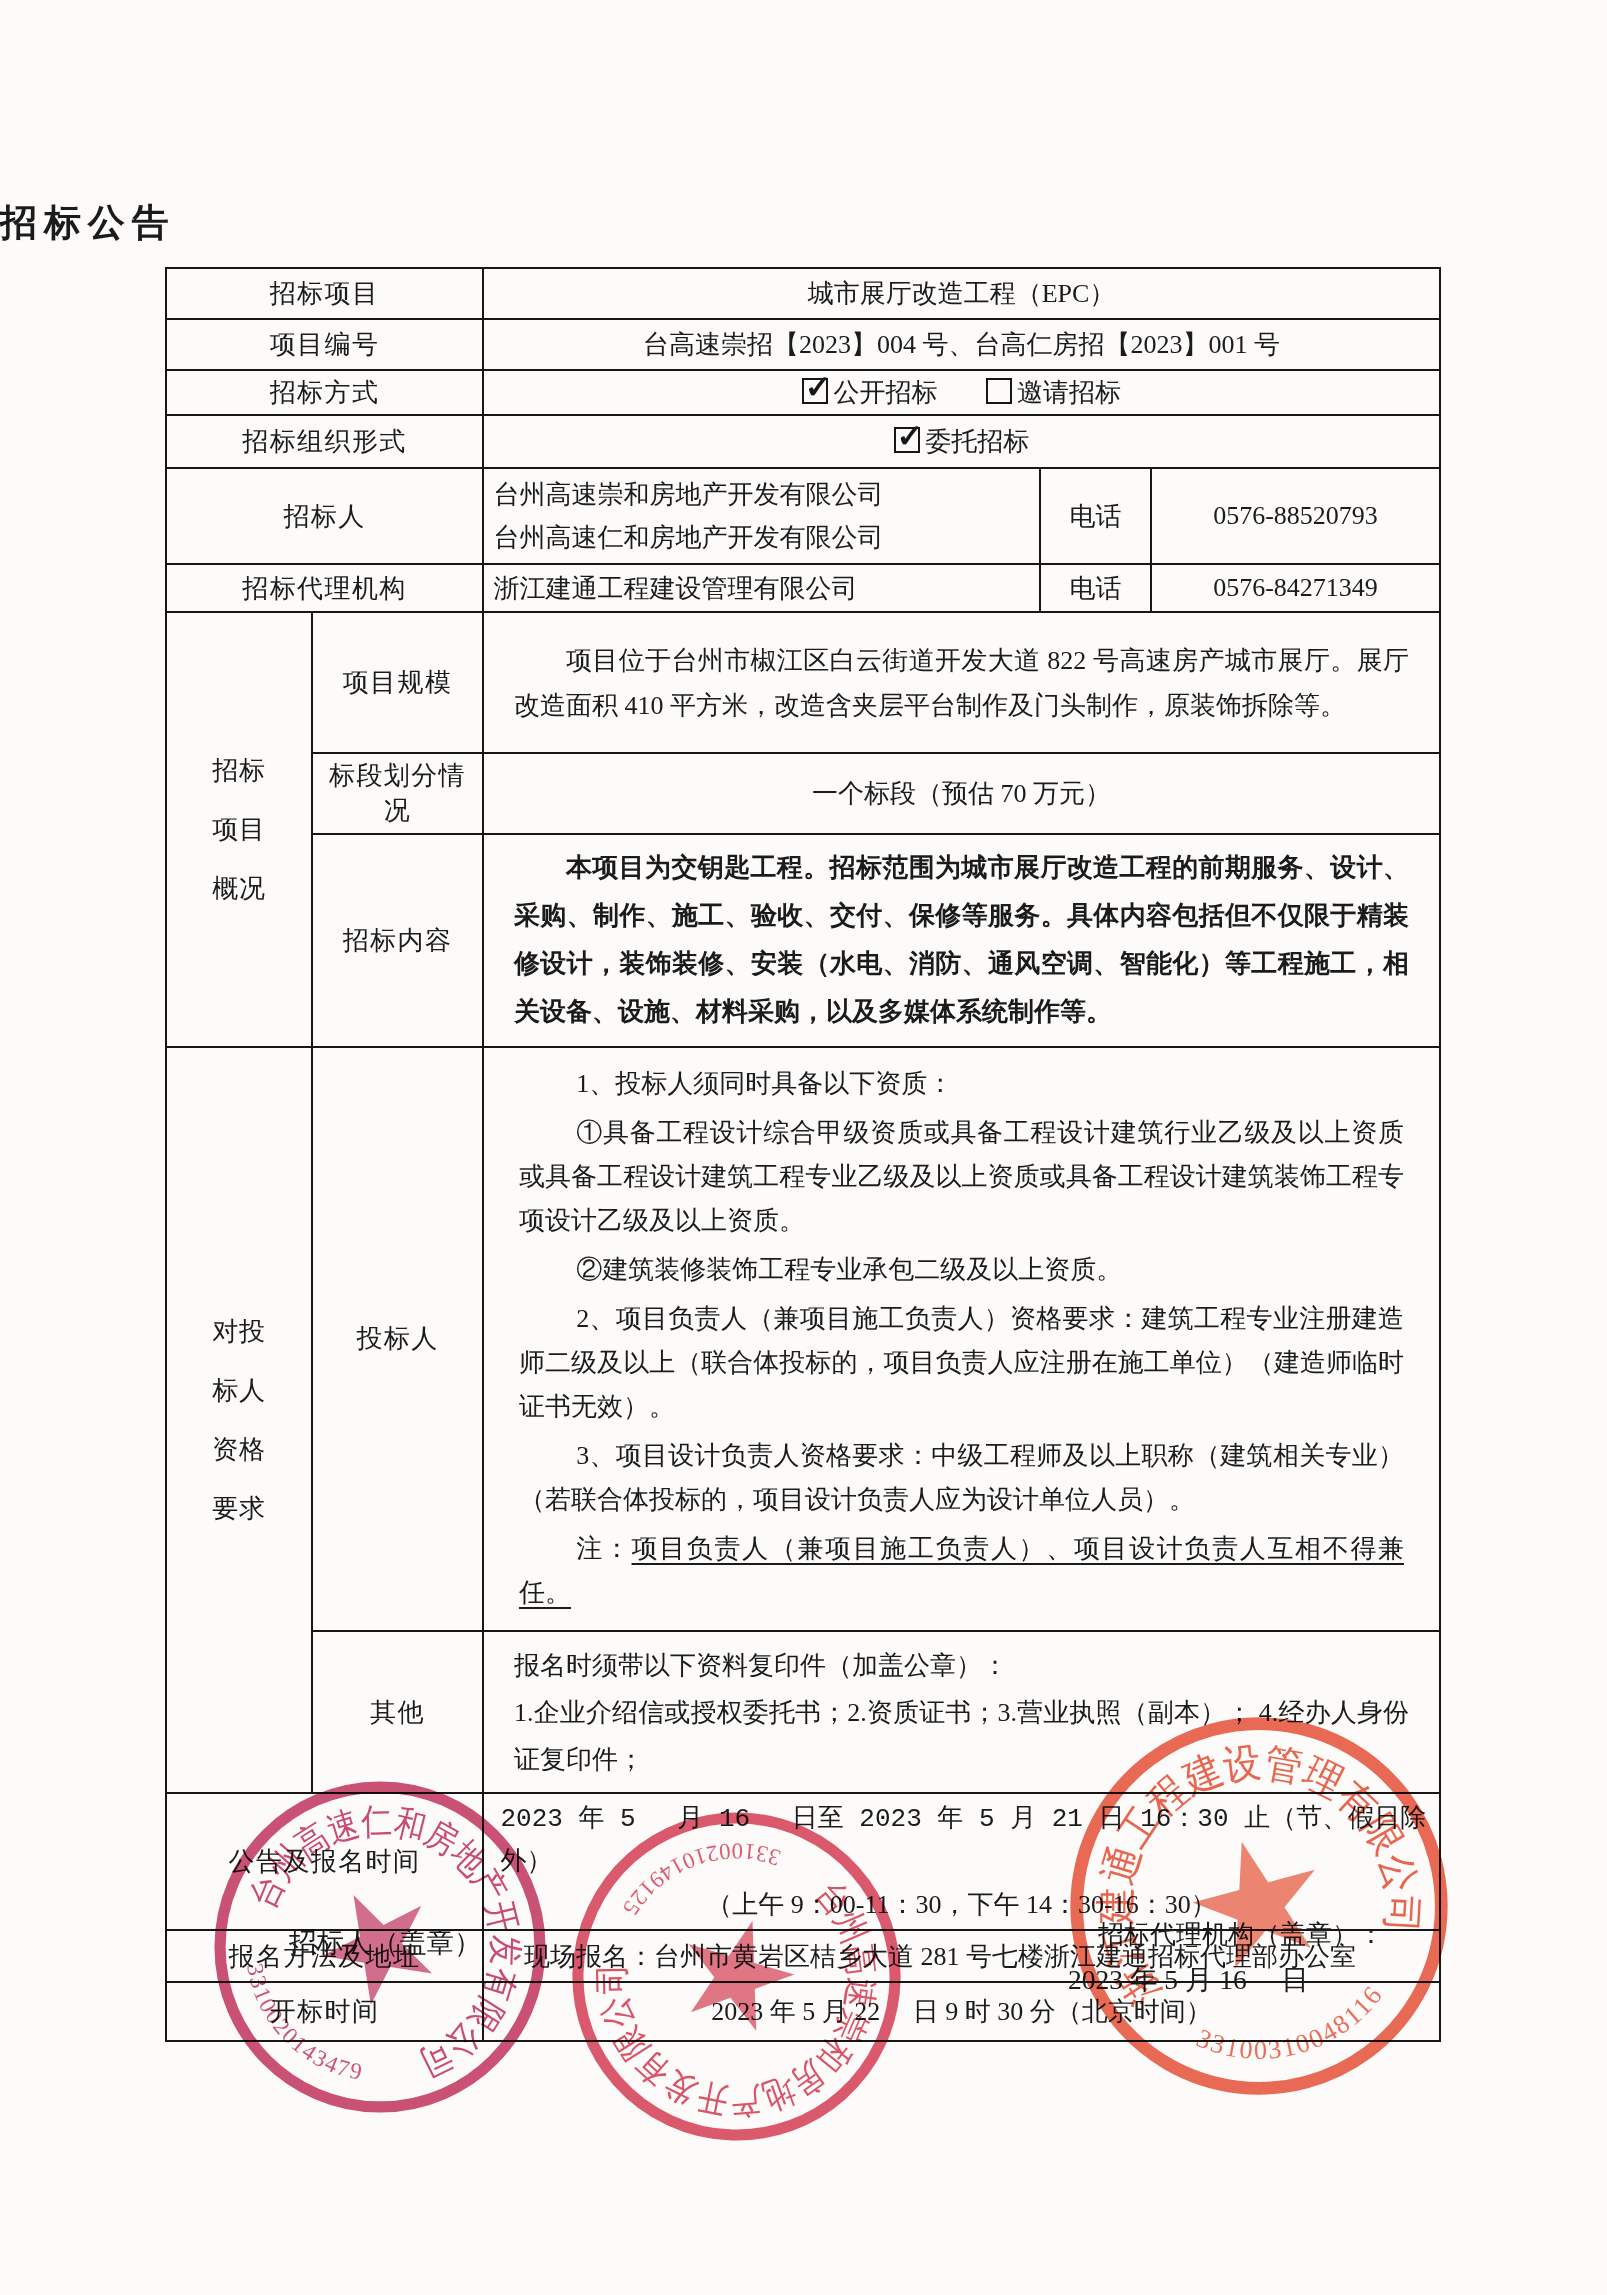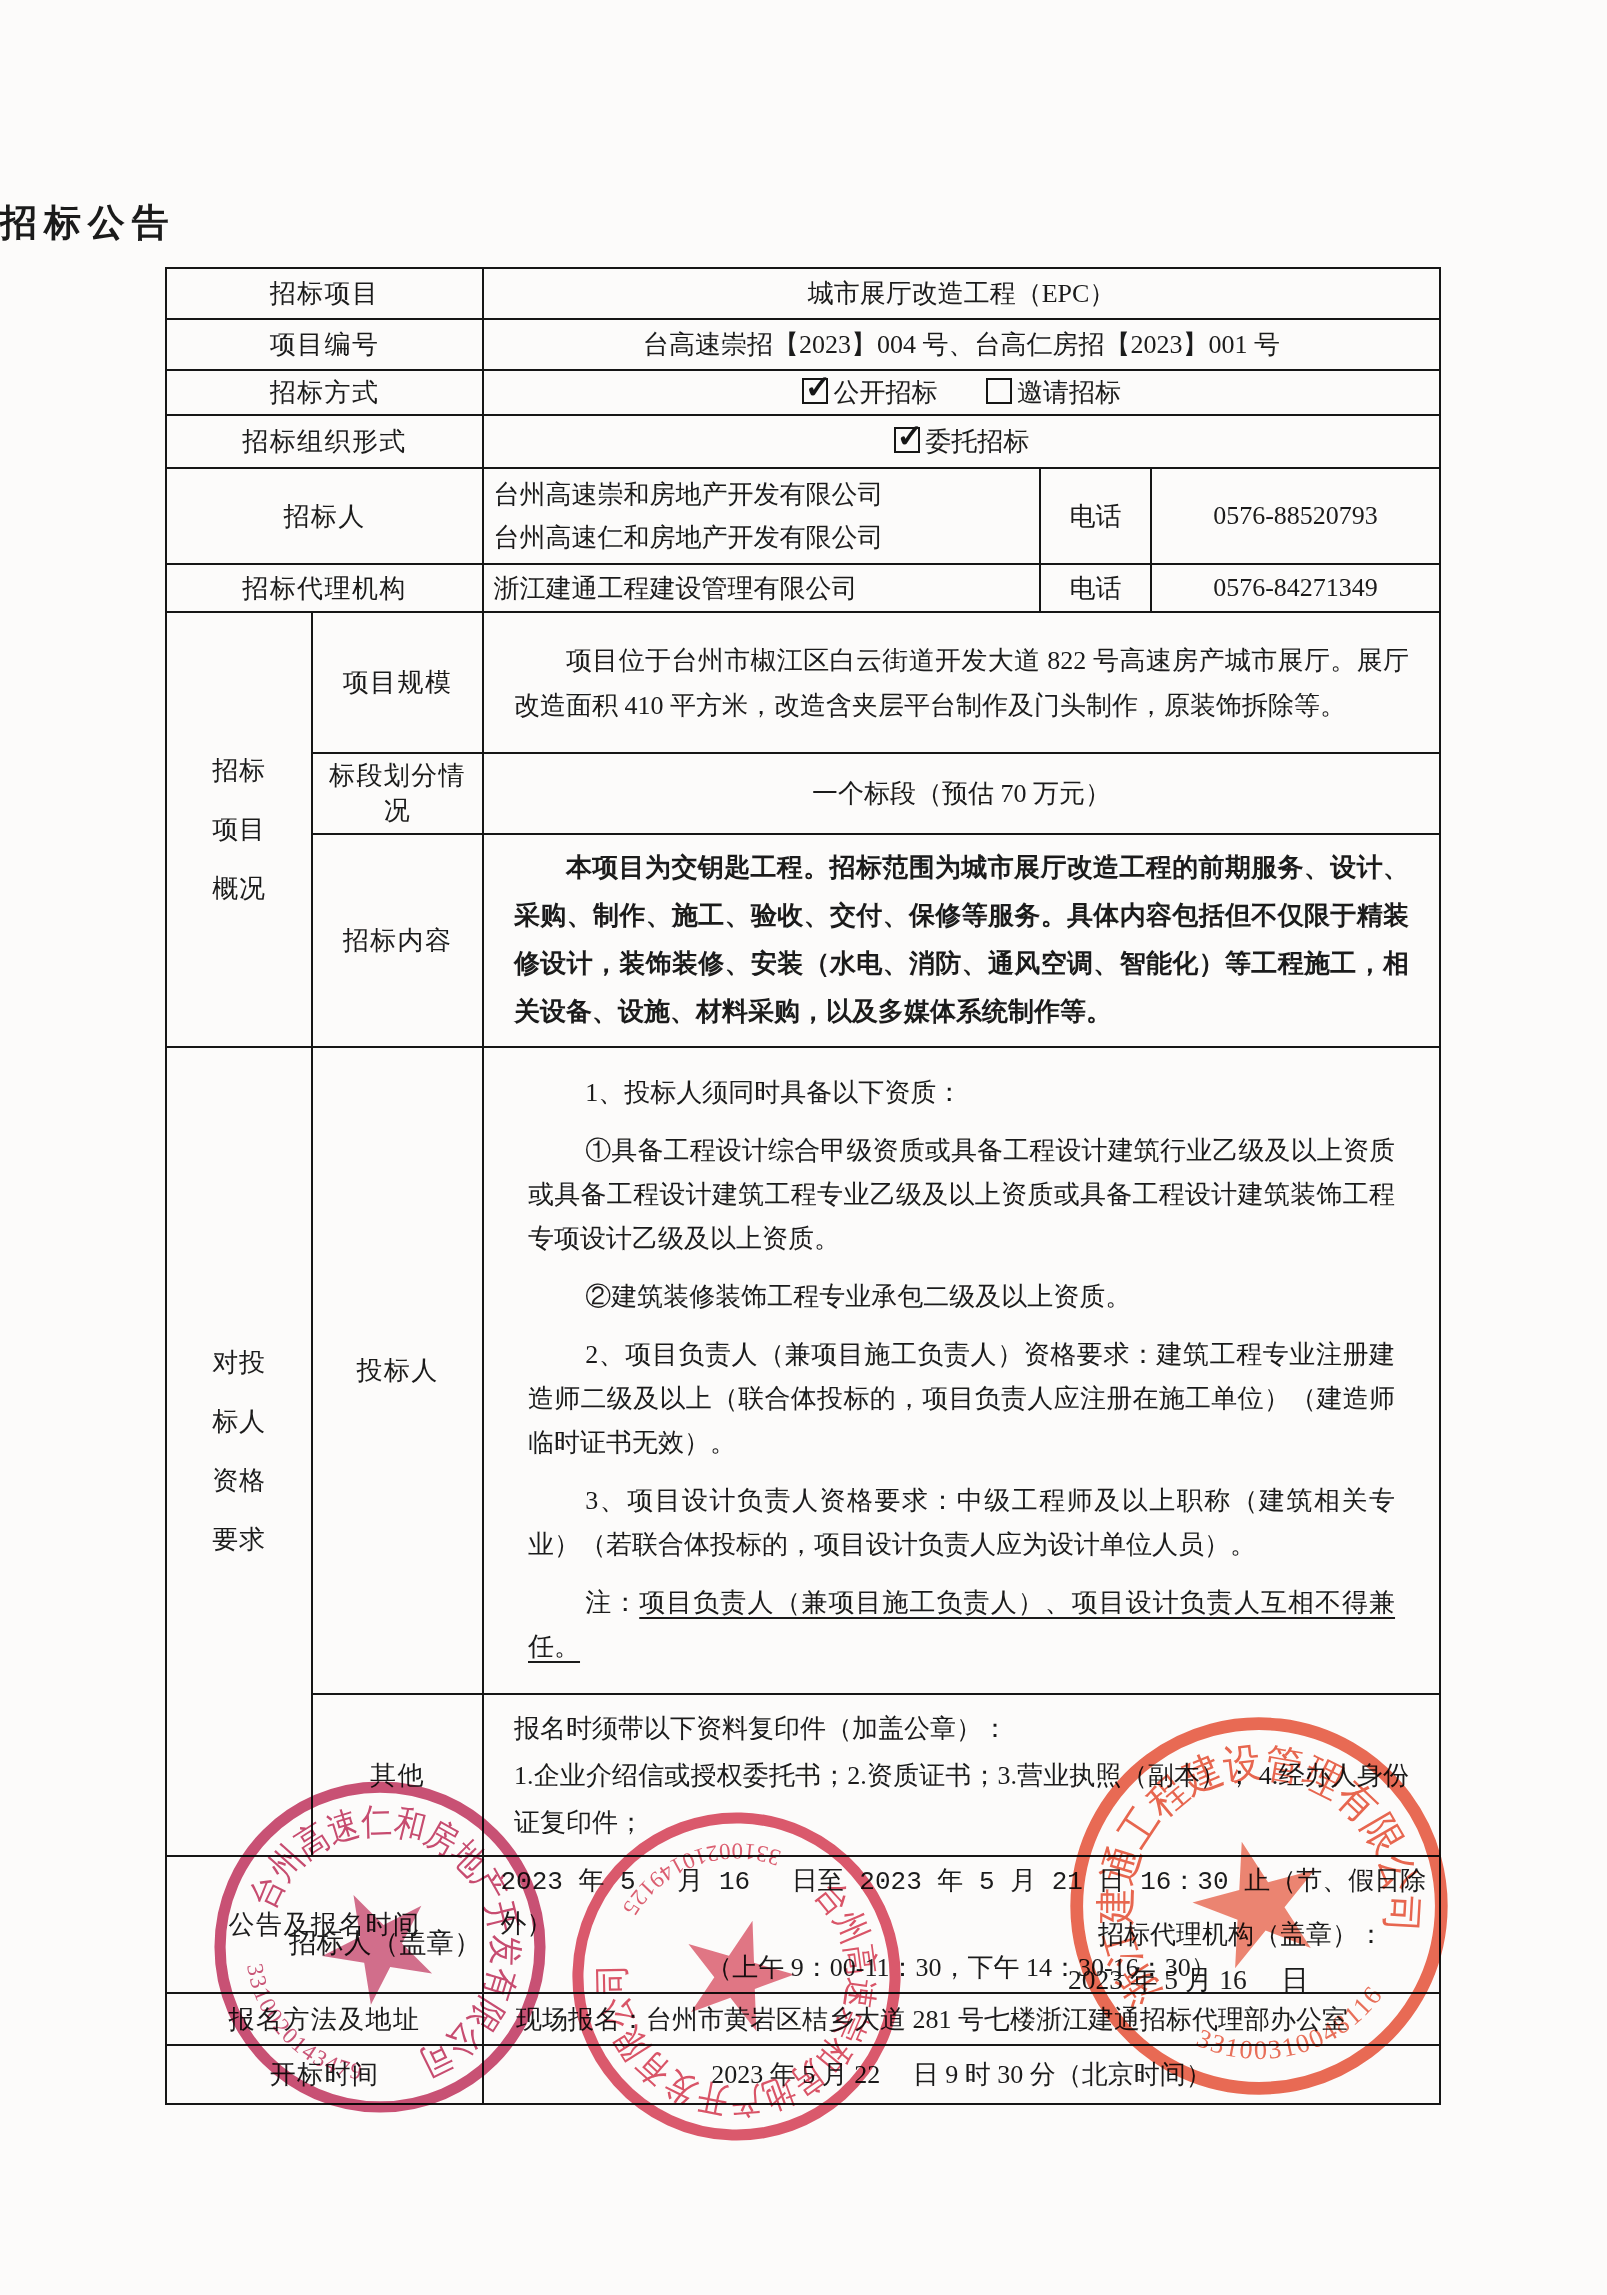--- a/index.html
+++ b/index.html
@@ -38,7 +38,7 @@
   .r12{height:86px}.r13{height:52px}.r14{height:59px}
   .para{margin:0;line-height:45px;text-indent:2em;}
   .para2{margin:0;line-height:48px;text-indent:2em;font-weight:bold;}
-  .bid-cell p{margin:14px;line-height:44px;text-indent:2.2em;}
+  .bid-cell p{margin:5px;line-height:44px;text-indent:2.2em;}
   .other-cell p{margin:0;line-height:47px;}
   .companies div{line-height:43px;}
   .cbx{

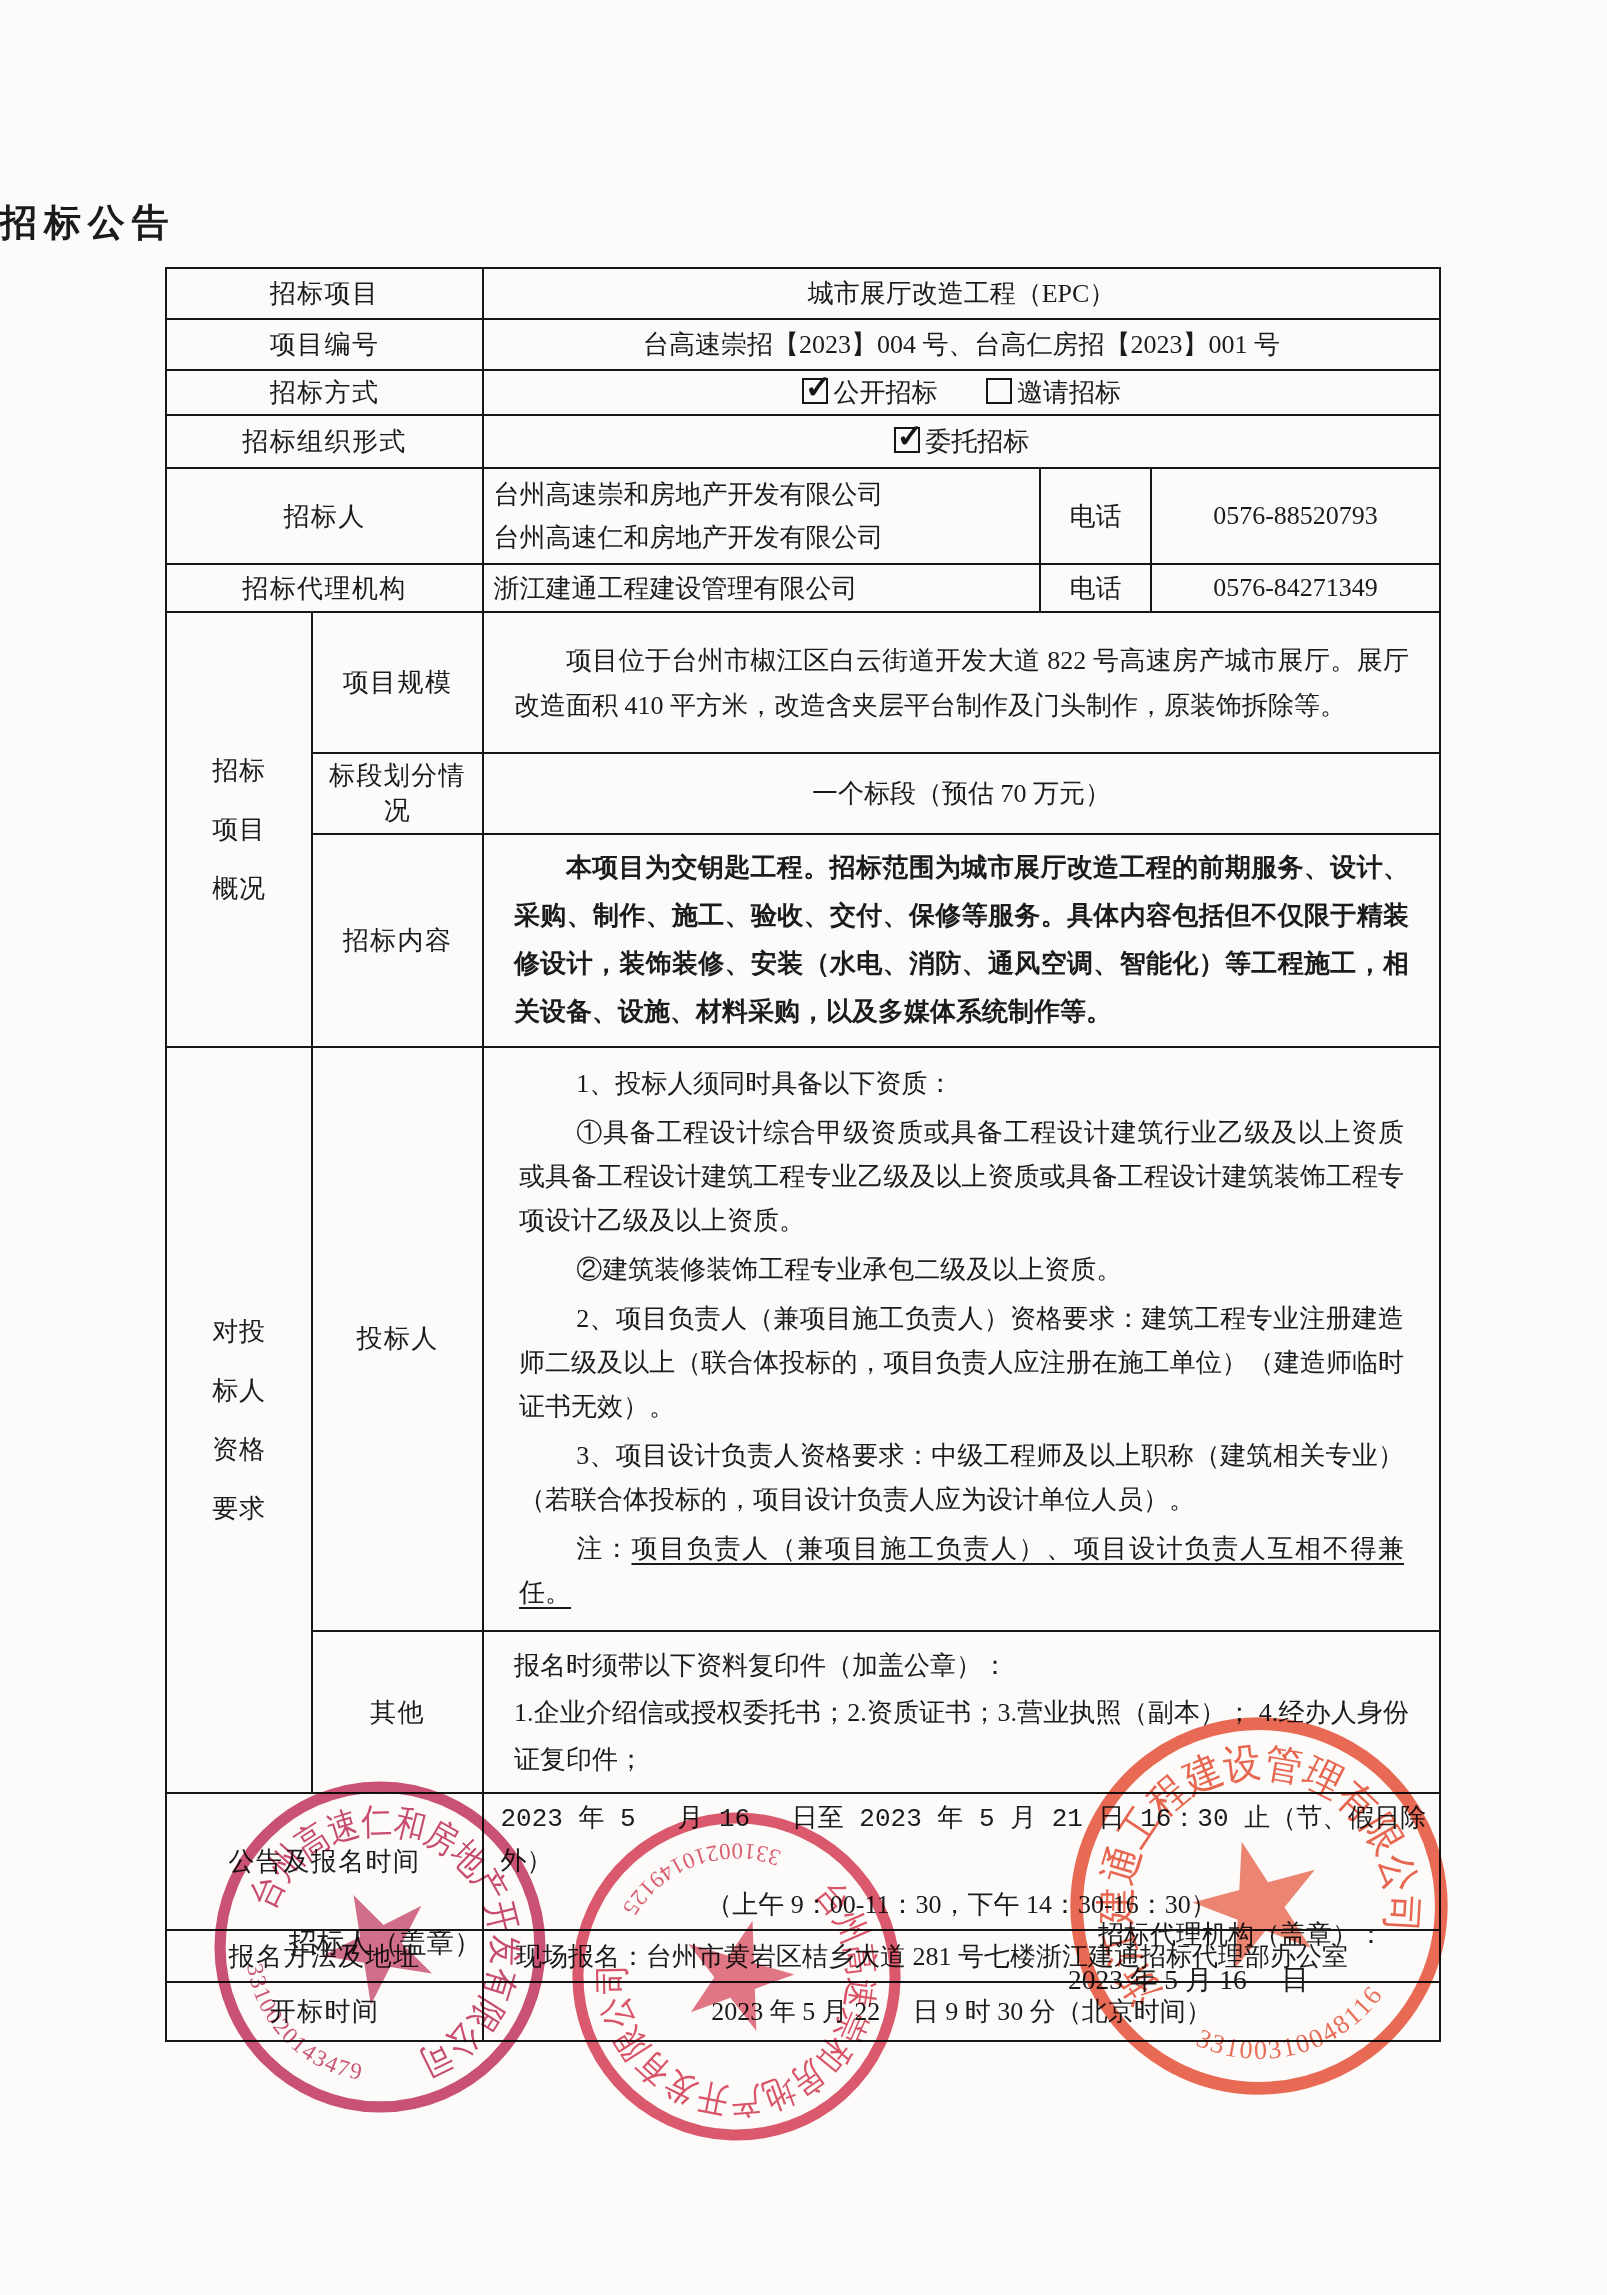--- a/index.html
+++ b/index.html
@@ -181,7 +181,7 @@
 
     <tr class="r13">
       <td class="lbl" colspan="2">报名方法及地址</td>
-      <td colspan="3" style="padding-left:32px">现场报名：台州市黄岩区桔乡大道 281 号七楼浙江建通招标代理部办公室</td>
+      <td colspan="3" style="padding-left:40px">现场报名：台州市黄岩区桔乡大道 281 号七楼浙江建通招标代理部办公室</td>
     </tr>
 
     <tr class="r14">

